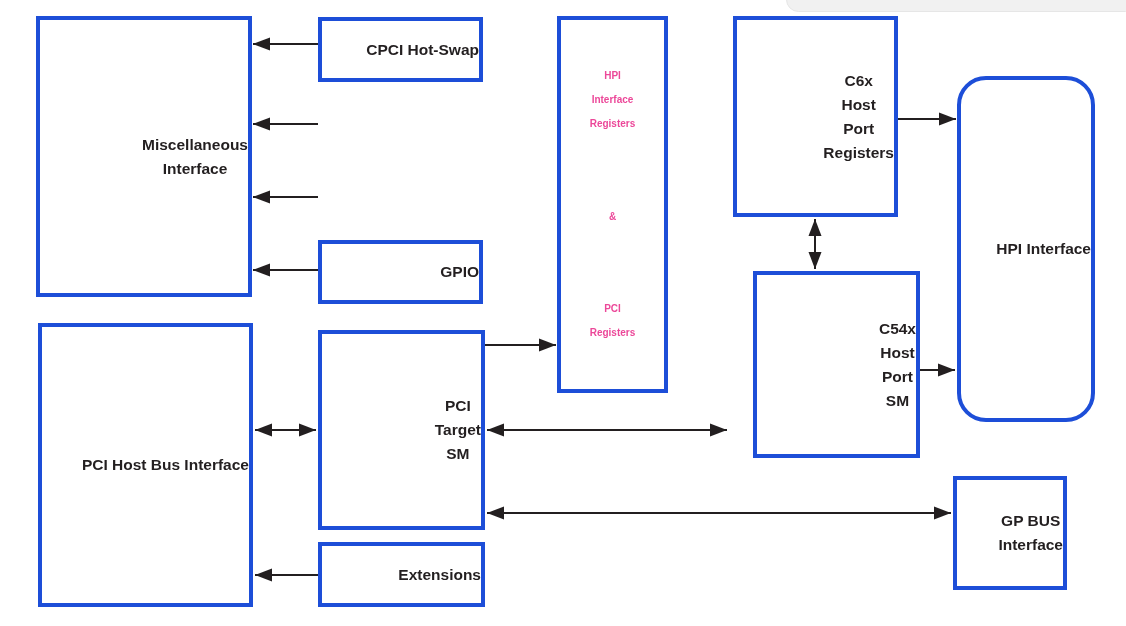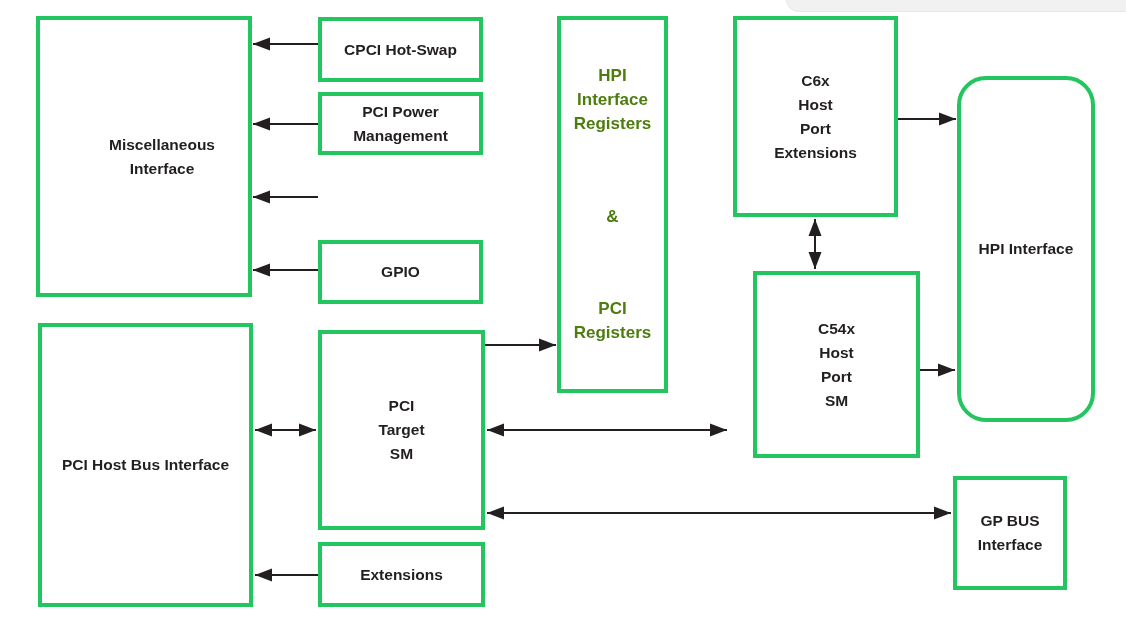--- a/index.html
+++ b/index.html
@@ -13,11 +13,11 @@
   .node{
     position:absolute;
     box-sizing:border-box;
-    border:4px solid #22c55e;
+    border:4px solid #1d4ed8;
     background:#ffffff;
     display:flex;
     align-items:center;
-    justify-content:center;
+    justify-content:flex-end;
     text-align:center;
     z-index:2;
   }

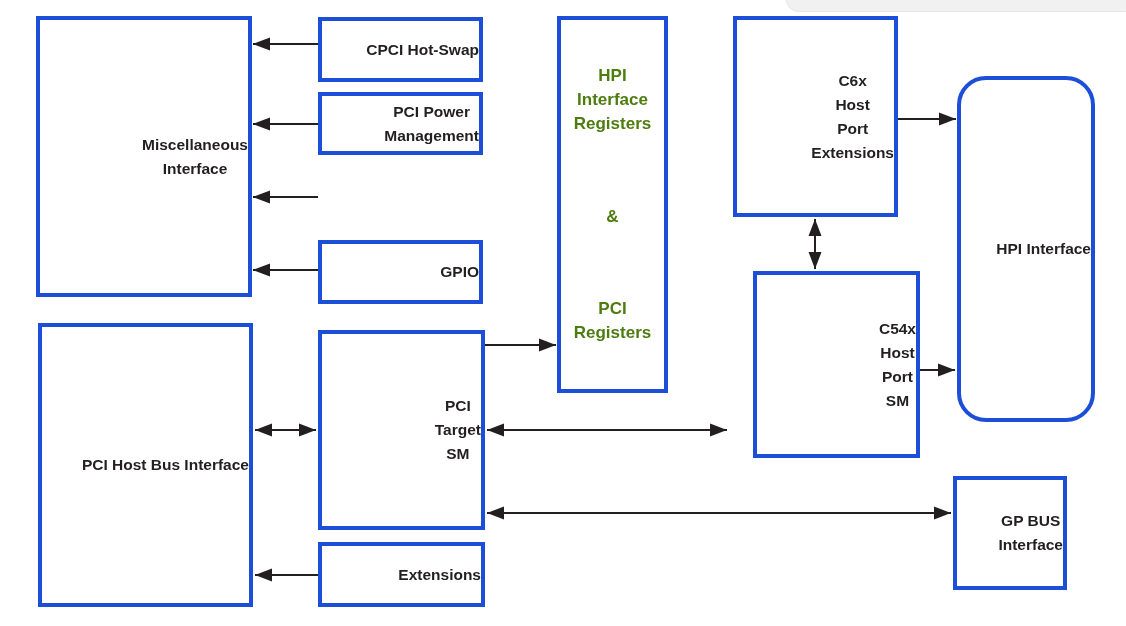--- a/index.html
+++ b/index.html
@@ -34,9 +34,9 @@
     text-align:center;
     white-space:pre-line;
     font-weight:bold;
-    font-size:17px;
+    font-size:10px;
     line-height:24px;
-    color:#4d7c0f;
+    color:#ec4899;
   }
   #wires{
     position:absolute;

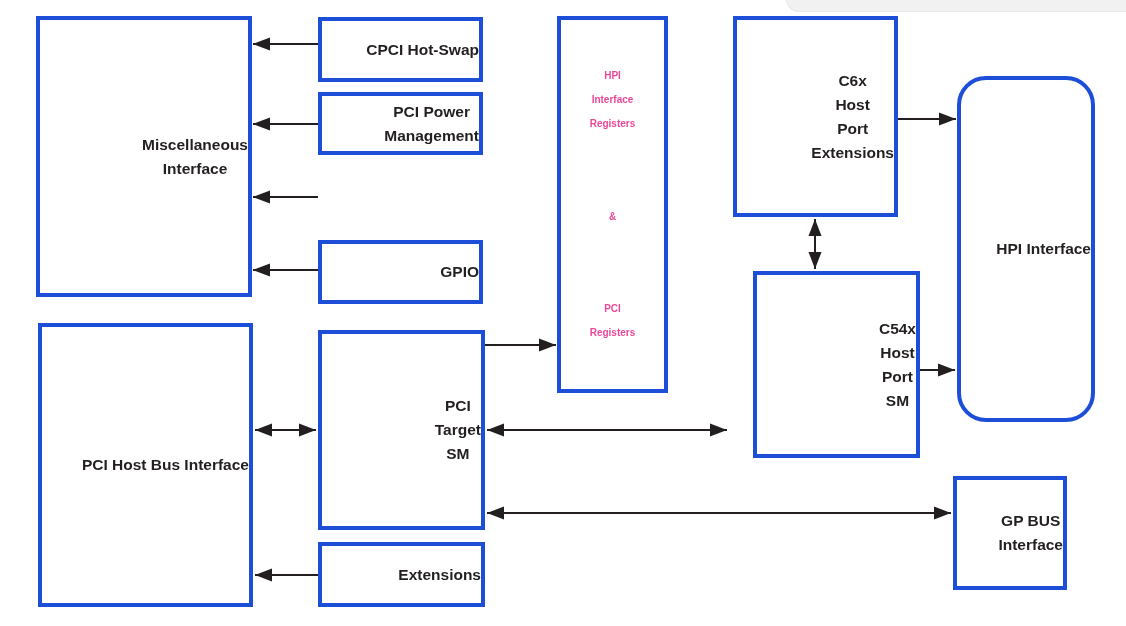--- a/index.html
+++ b/index.html
@@ -140,7 +140,7 @@
       <span class="lbl">C6x
 Host
 Port
-Extensions</span>
+Registers</span>
     </div>
     <div class="node" style="left: 729px; top: 271px; width: 167px; height: 187px; margin-left: 24px;">
       <span class="lbl">C54x

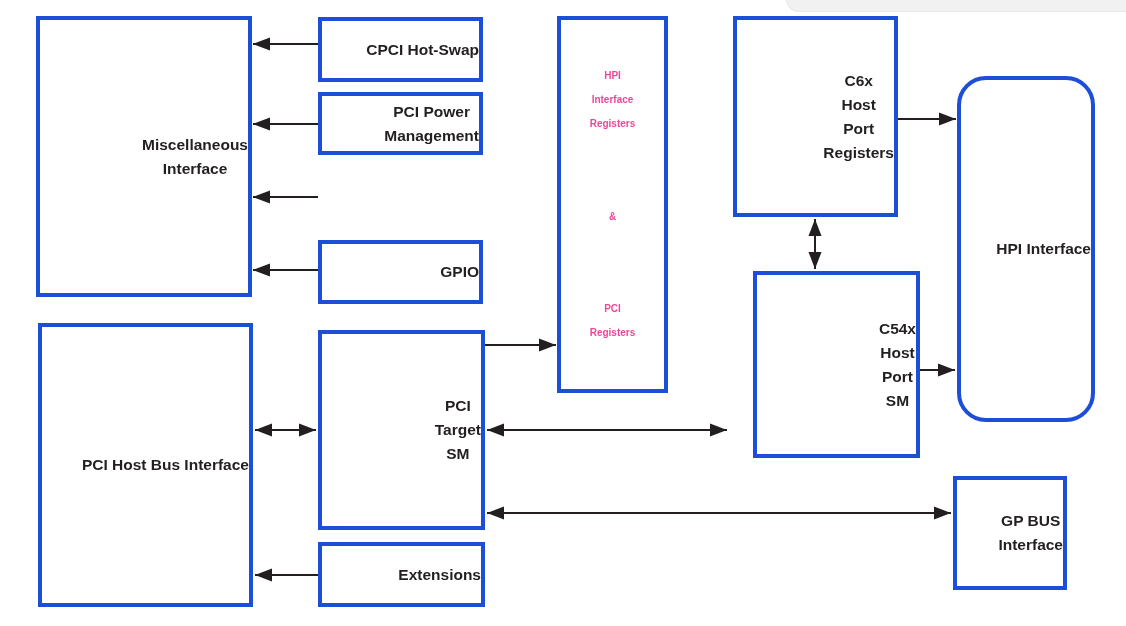--- a/index.html
+++ b/index.html
@@ -121,10 +121,6 @@
     <div class="node" style="left: 318px; top: 17px; width: 165px; height: 65px;">
       <span class="lbl">CPCI Hot-Swap</span>
     </div>
-    <div class="node" style="left: 318px; top: 92px; width: 165px; height: 63px;">
-      <span class="lbl">PCI Power
-Management</span>
-    </div>
     <div class="node" style="left: 318px; top: 240px; width: 165px; height: 64px;">
       <span class="lbl">GPIO</span>
     </div>

